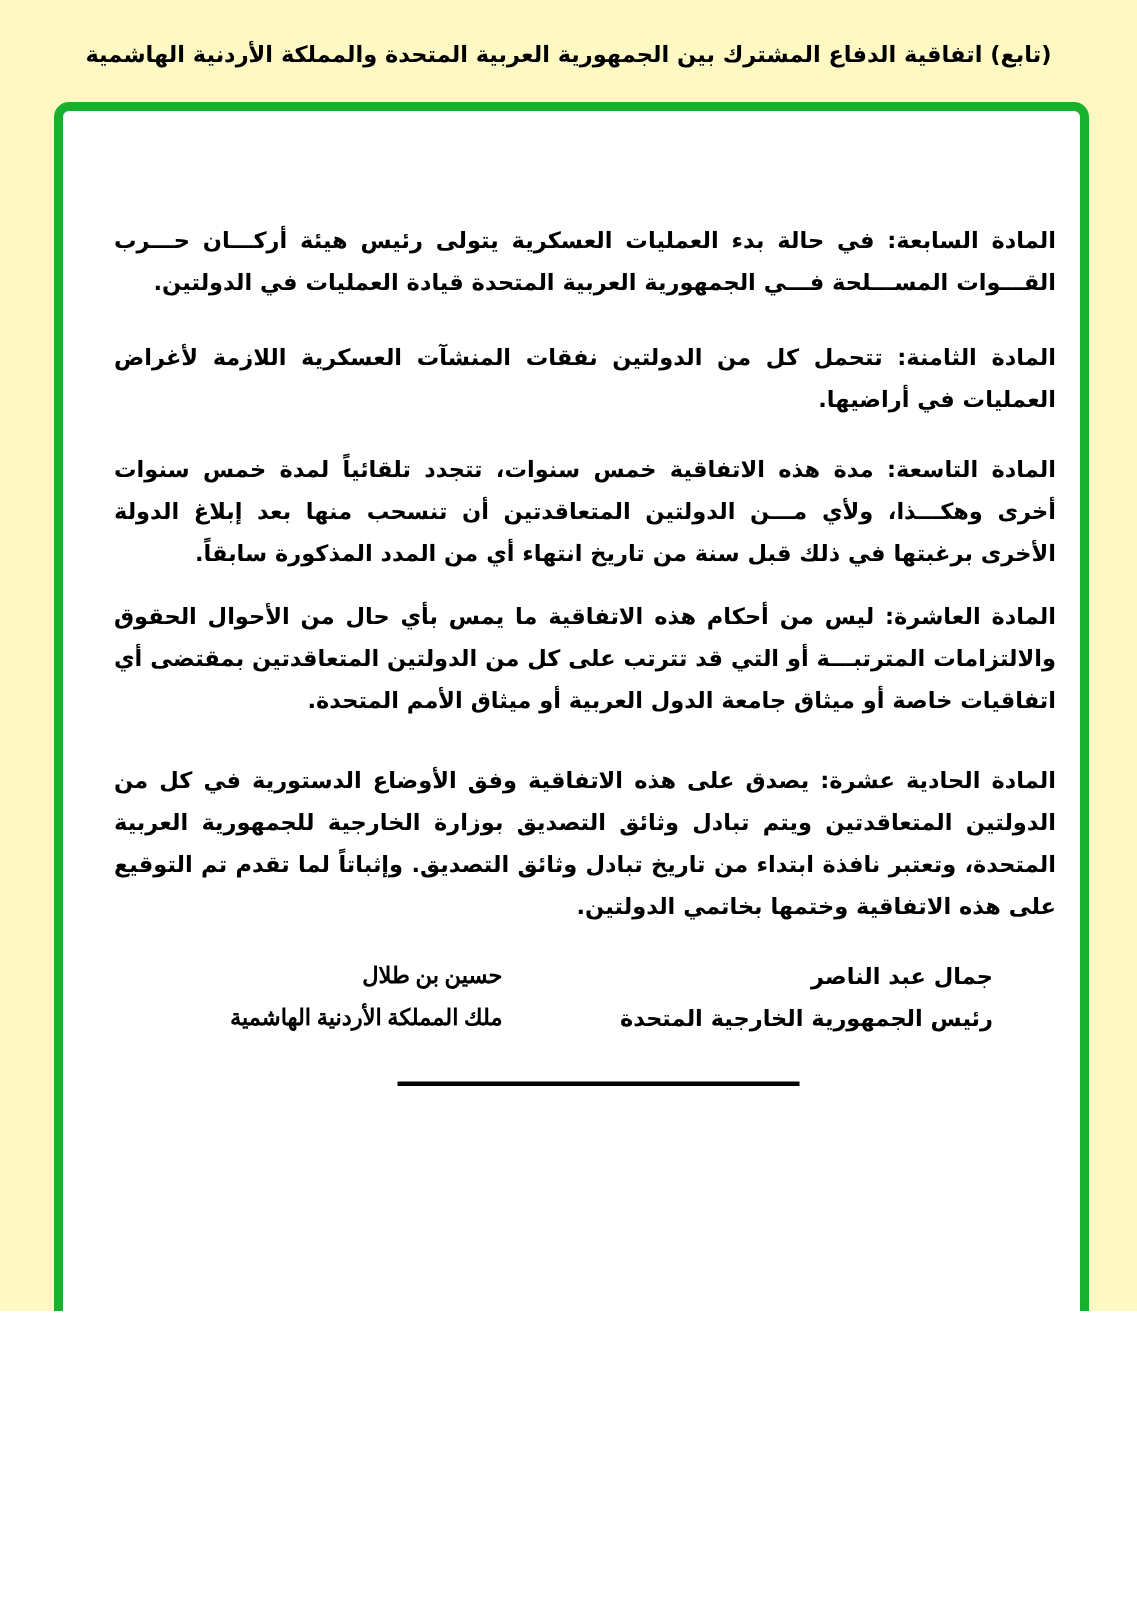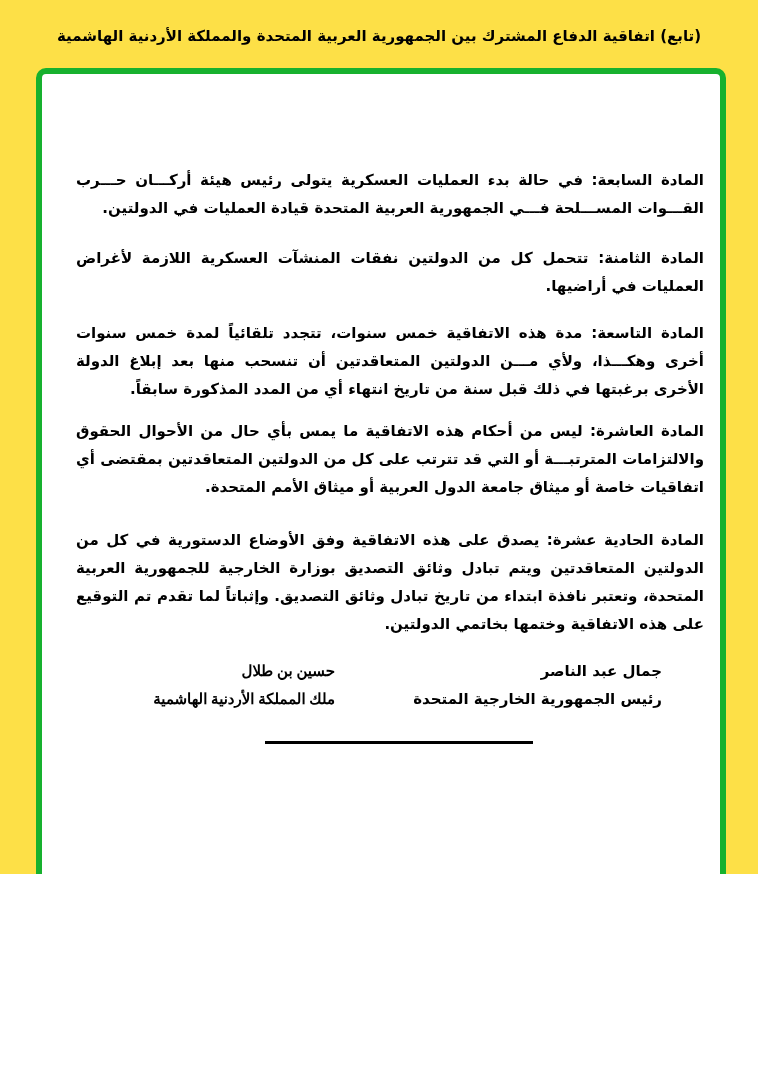--- a/index.html
+++ b/index.html
@@ -11,7 +11,7 @@
     position: relative;
     width: 758px;
     height: 874px;
-    background: #fde047;
+    background: #fef9c3;
     font-family: "DejaVu Sans", sans-serif;
     color: #000000;
     overflow: hidden;

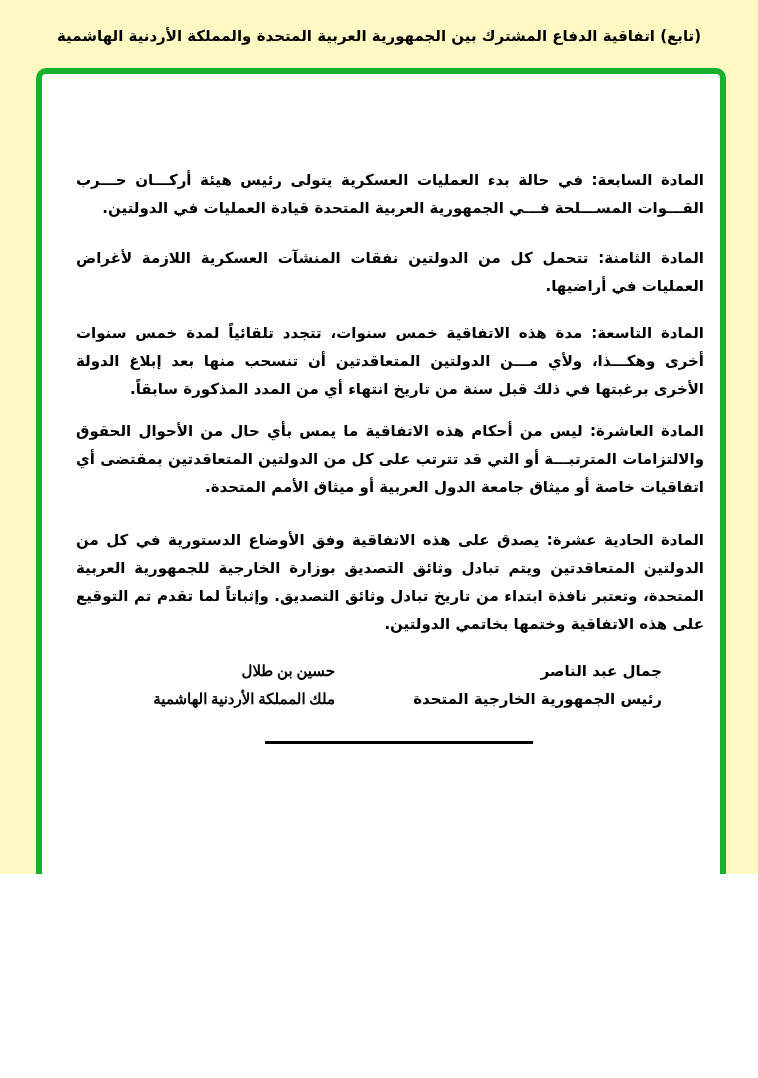--- a/index.html
+++ b/index.html
@@ -41,7 +41,7 @@
   .content {
     direction: rtl;
     text-align: justify;
-    padding: 92px 16px 0 34px;
+    padding: 72px 16px 0 34px;
     font-size: 15px;
     font-weight: bold;
     line-height: 28px;

